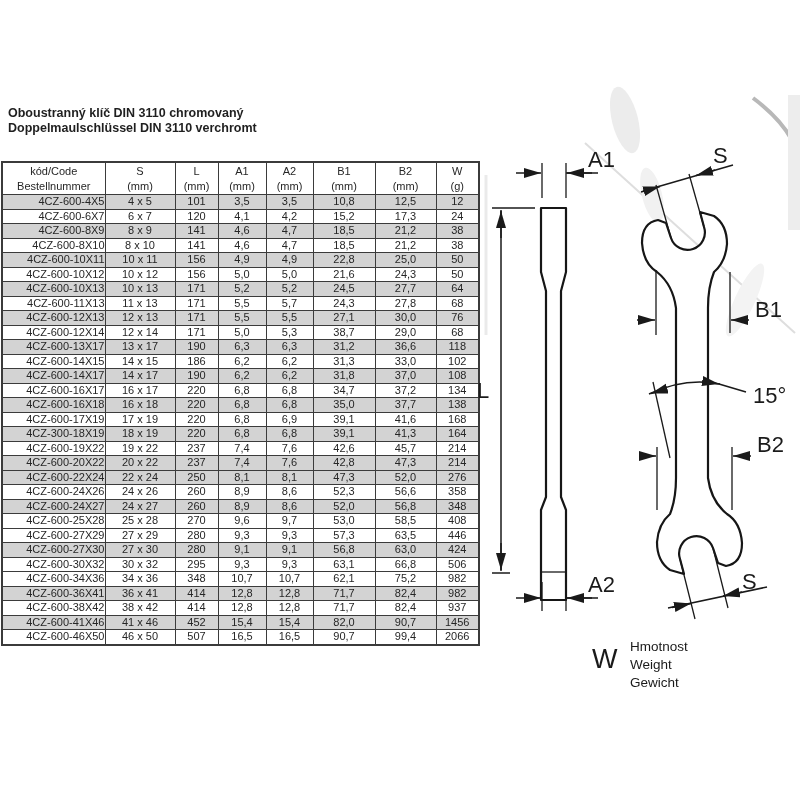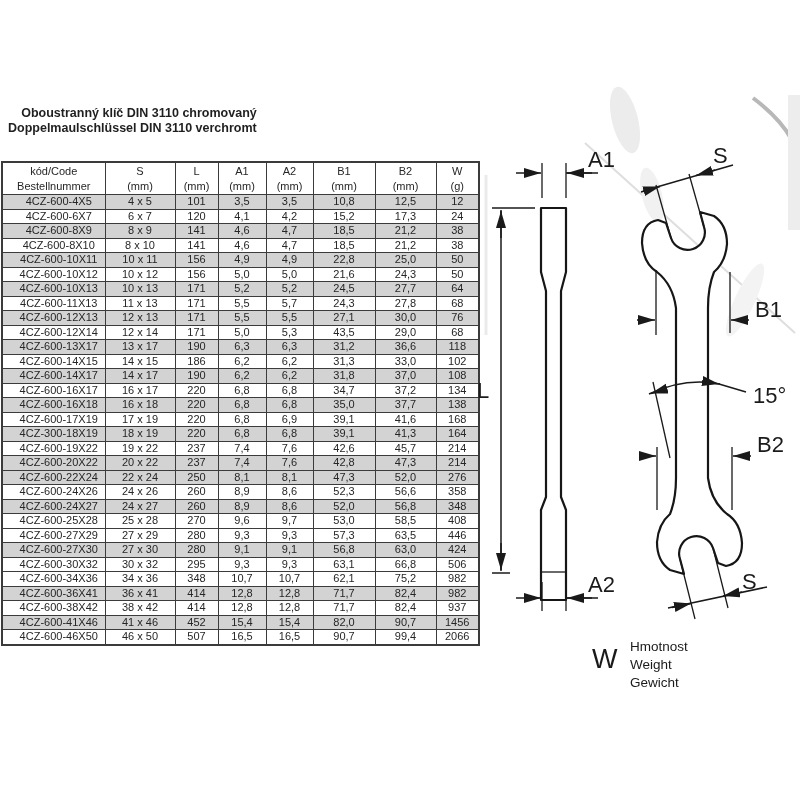--- a/index.html
+++ b/index.html
@@ -13,7 +13,6 @@
     position:absolute;left:8px;top:106px;z-index:2;
     font-size:12.5px;font-weight:bold;line-height:14.9px;color:#1f1f1f;
     white-space:nowrap;
-    text-align:right;
   }
   #spec-table{
     position:absolute;left:1px;top:161px;z-index:2;

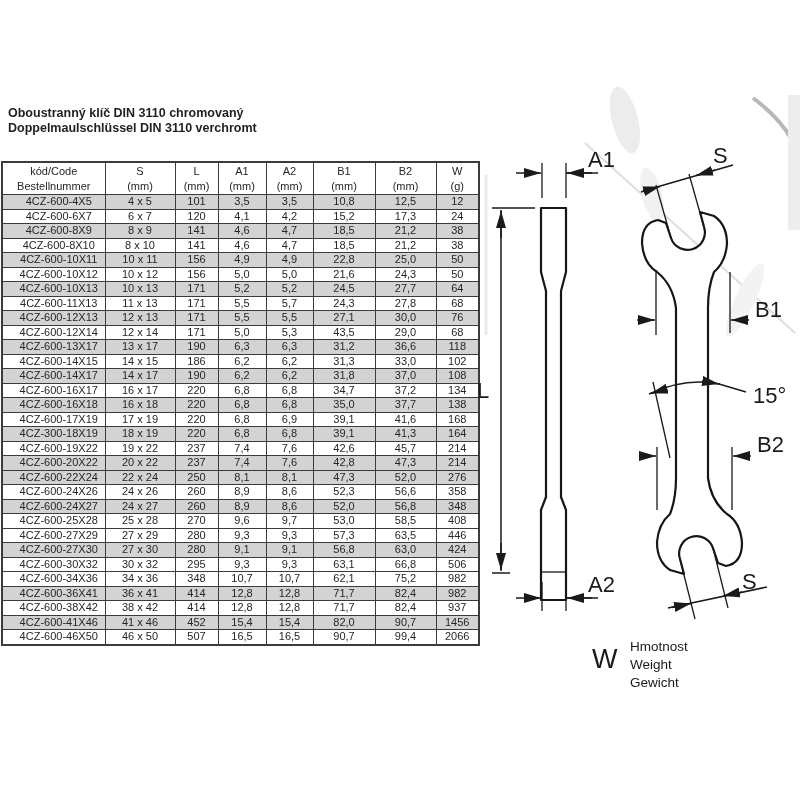--- a/index.html
+++ b/index.html
@@ -26,7 +26,7 @@
   #spec-table{border:2px solid #3b3b3b;}
   #spec-table th{height:31px;line-height:15px;background:#ffffff;}
   #spec-table td{height:13.5px;line-height:13.5px;background:#ffffff;}
-  #spec-table td.c0{text-align:center;padding-left:10px;}
+  #spec-table td.c0{text-align:right;padding-left:10px;}
   #spec-table tr.alt td{background:var(--rowalt,#d3d3d3);}
   #diagram{position:absolute;left:470px;top:130px;z-index:2;}
   #diagram text{font-family:"Liberation Sans", sans-serif;fill:#1a1a1a;}

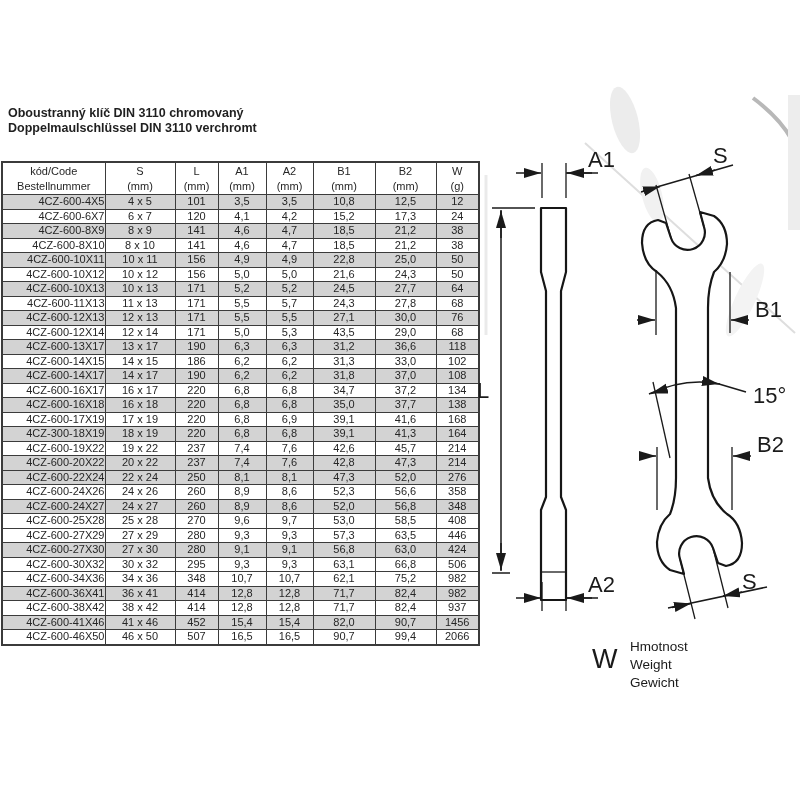--- a/index.html
+++ b/index.html
@@ -199,7 +199,7 @@
         <td class="c2">171</td>
         <td class="c3">5,0</td>
         <td class="c4">5,3</td>
-        <td class="c5">43,5</td>
+        <td class="c5">38,7</td>
         <td class="c6">29,0</td>
         <td class="c7">68</td>
       </tr>

